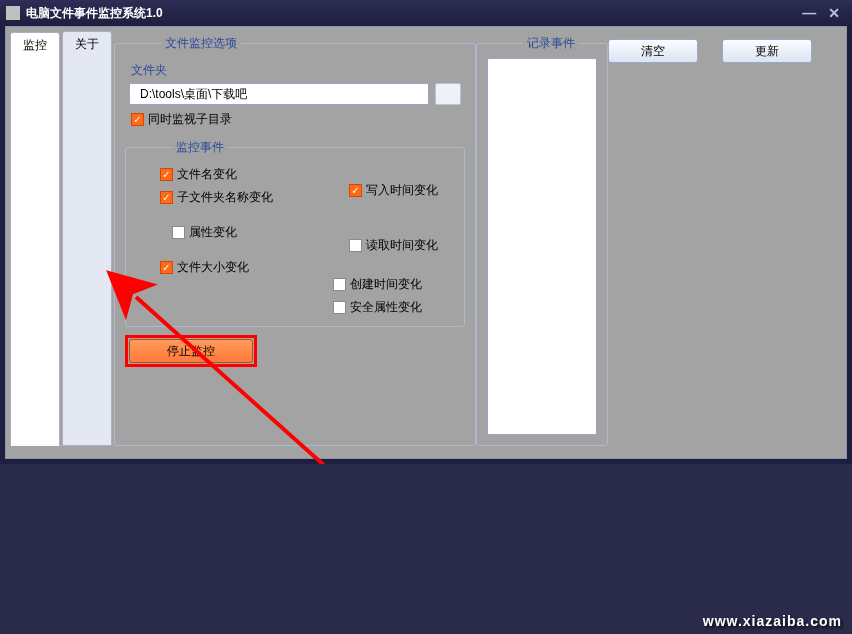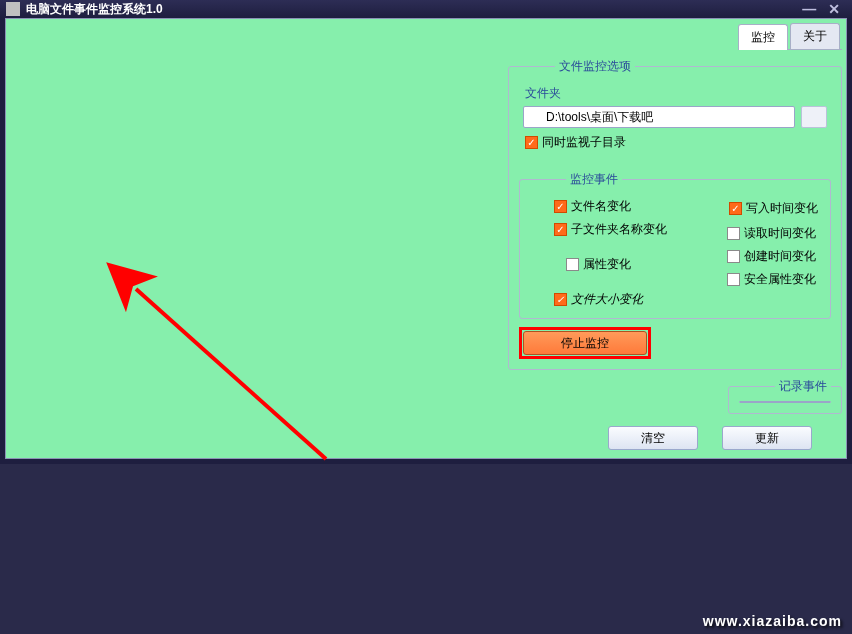--- a/index.html
+++ b/index.html
@@ -11,7 +11,7 @@
 .titlebar-spacer { flex: 1; }
 .titlebar-btn { color: #bfbfdf; font-size: 14px; padding: 0 6px; cursor: pointer; user-select: none; }
 
-.client { flex: 1; background: #86efac; margin: 0 5px 5px 5px; border: 1px solid #8a93b5; display: flex; flex-direction: column; padding: 4px 4px 8px 4px; position: relative; align-items: flex-end; }
+.client { flex: 1; background: #a3a3a3; margin: 0 5px 5px 5px; border: 1px solid #8a93b5; display: flex; padding: 4px 4px 8px 4px; position: relative; }
 
 .tabs { display: flex; border-bottom: 1px solid #a8afc7; margin-bottom: 4px; }
 .tab { padding: 4px 12px; border: 1px solid #a8afc7; border-bottom: none; margin-right: 2px; background: #e4e8f2; border-radius: 3px 3px 0 0; cursor: pointer; }

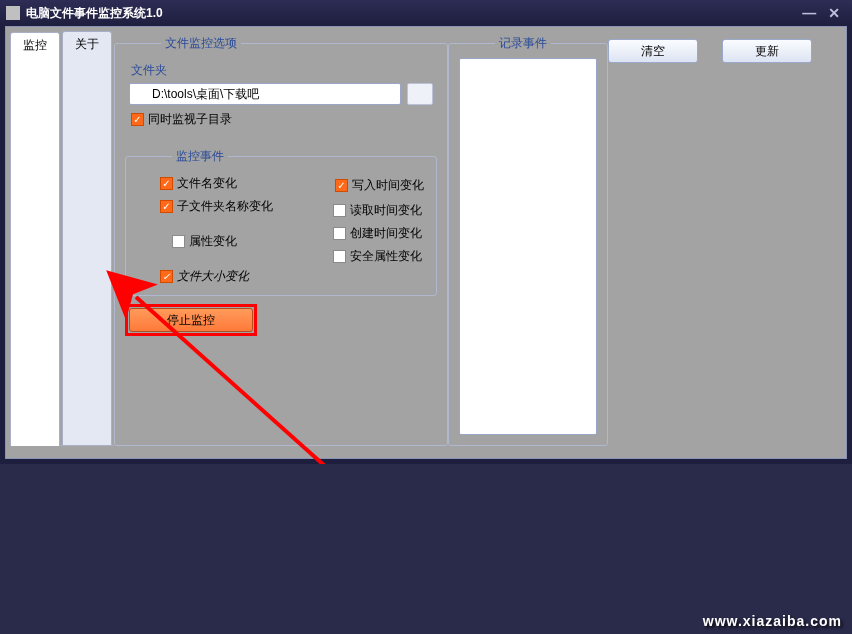--- a/index.html
+++ b/index.html
@@ -22,7 +22,7 @@
 
 .folder-label { color: #2a4a9a; margin: 4px 0 4px 6px; }
 .folder-row { display: flex; align-items: center; gap: 6px; margin: 0 4px; }
-.folder-input { flex: 1; height: 22px; border: 1px solid #9aa5c8; border-radius: 2px; background: #fff; padding: 0 22px; font-size: 12px; }
+.folder-input { flex: 1; height: 22px; border: 1px solid #9aa5c8; border-radius: 2px; background: #fff; padding: 0 10px; font-size: 12px; }
 .browse-btn { width: 26px; height: 22px; border: 1px solid #bac2da; background: #eef1f8; border-radius: 2px; cursor: pointer; }
 
 .checkbox-row { display: flex; align-items: center; gap: 4px; margin: 6px 0 20px 6px; }

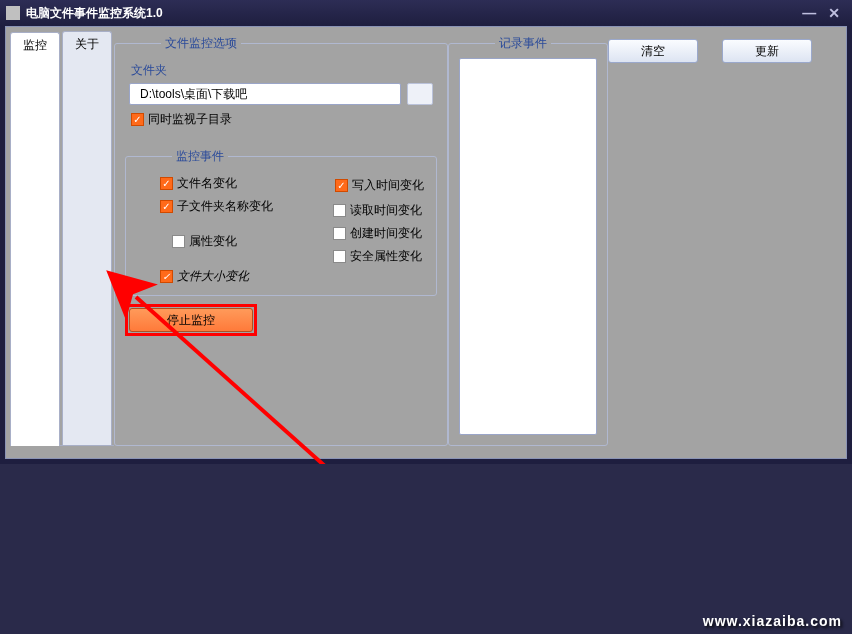--- a/index.html
+++ b/index.html
@@ -25,7 +25,7 @@
 .folder-input { flex: 1; height: 22px; border: 1px solid #9aa5c8; border-radius: 2px; background: #fff; padding: 0 10px; font-size: 12px; }
 .browse-btn { width: 26px; height: 22px; border: 1px solid #bac2da; background: #eef1f8; border-radius: 2px; cursor: pointer; }
 
-.checkbox-row { display: flex; align-items: center; gap: 4px; margin: 6px 0 20px 6px; }
+.checkbox-row { display: flex; align-items: center; gap: 4px; margin: 6px 0 11px 6px; }
 .cb { width: 13px; height: 13px; border: 1px solid #8a8a8a; background: #fff; display: inline-flex; align-items: center; justify-content: center; cursor: pointer; }
 .cb.checked { background: #ff6a1a; border-color: #d04a00; }
 .cb.checked::after { content: "✓"; color: #fff; font-size: 10px; line-height: 1; }

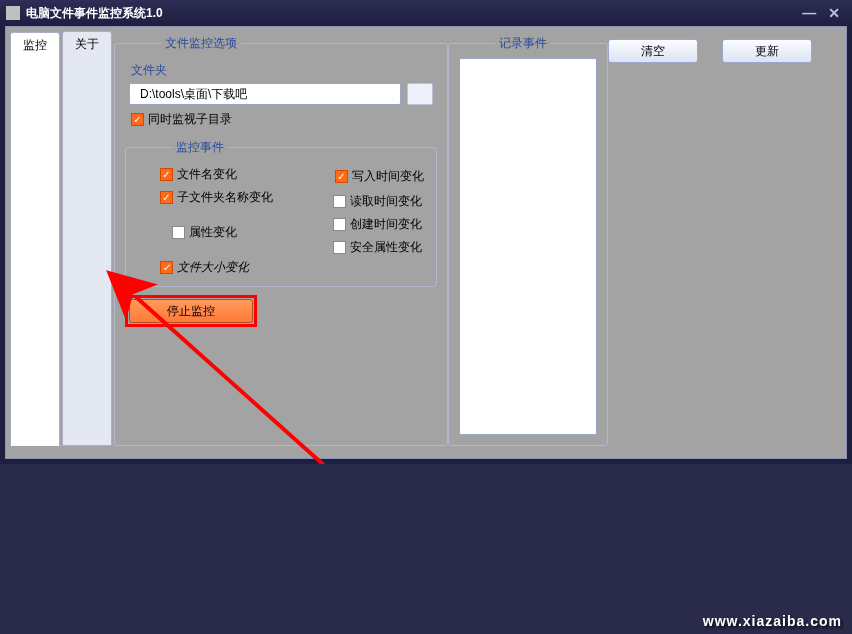--- a/index.html
+++ b/index.html
@@ -105,7 +105,7 @@
               </div>
             </div>
           <div class="events-col" id="events-right">
-              <div class="checkbox-row" style="margin: 2px;">
+              <div class="checkbox-row" style="margin: 16px;">
                 <span class="cb checked"></span>
                 <span class="cb-label">写入时间变化</span>
               </div>

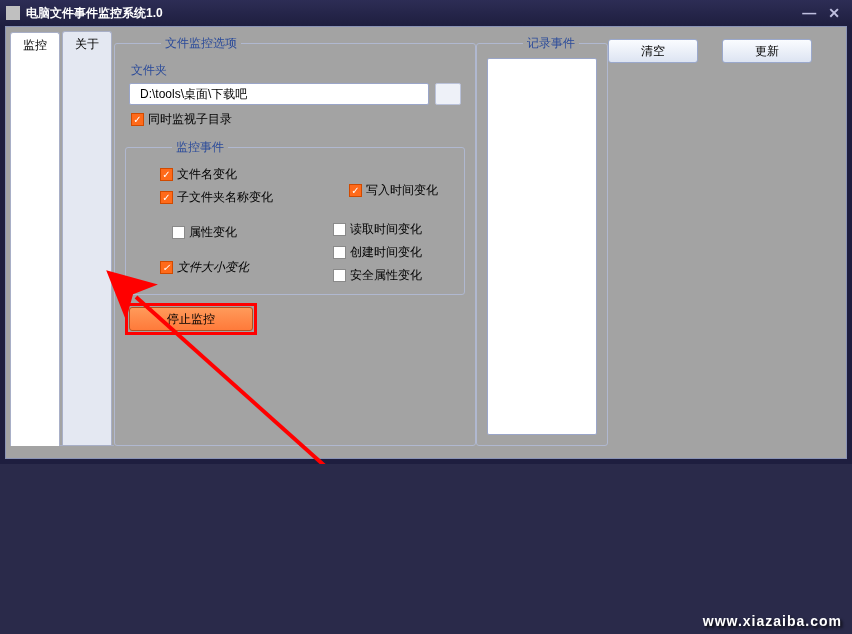--- a/index.html
+++ b/index.html
@@ -109,7 +109,7 @@
                 <span class="cb checked"></span>
                 <span class="cb-label">写入时间变化</span>
               </div>
-              <div class="checkbox-row" style="margin: 0px;">
+              <div class="checkbox-row" style="margin: 16px;">
                 <span class="cb"></span>
                 <span class="cb-label">读取时间变化</span>
               </div>

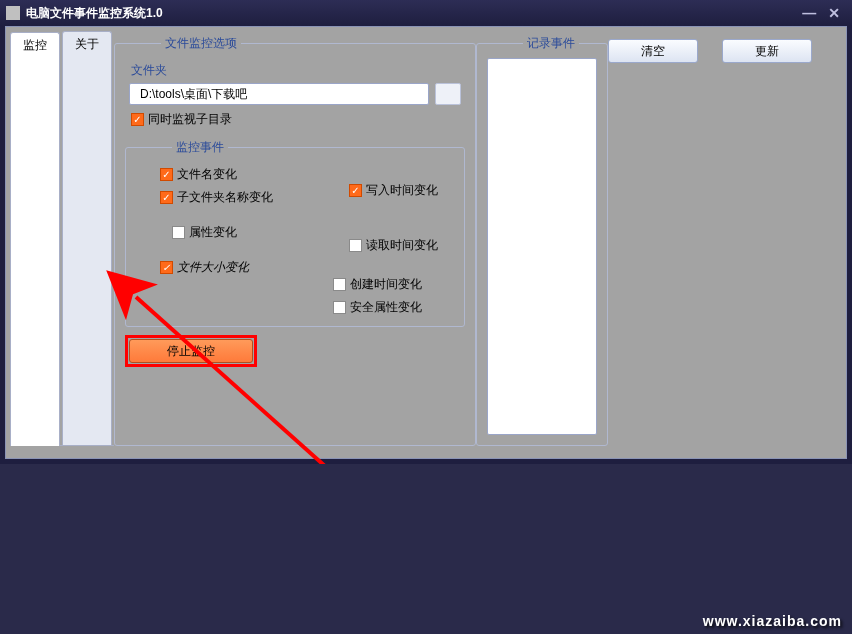--- a/index.html
+++ b/index.html
@@ -99,7 +99,7 @@
                 <span class="cb"></span>
                 <span class="cb-label">属性变化</span>
               </div>
-              <div class="checkbox-row" style="margin: 0px; font-style: italic;">
+              <div class="checkbox-row" style="margin: 0px;">
                 <span class="cb checked"></span>
                 <span class="cb-label">文件大小变化</span>
               </div>

